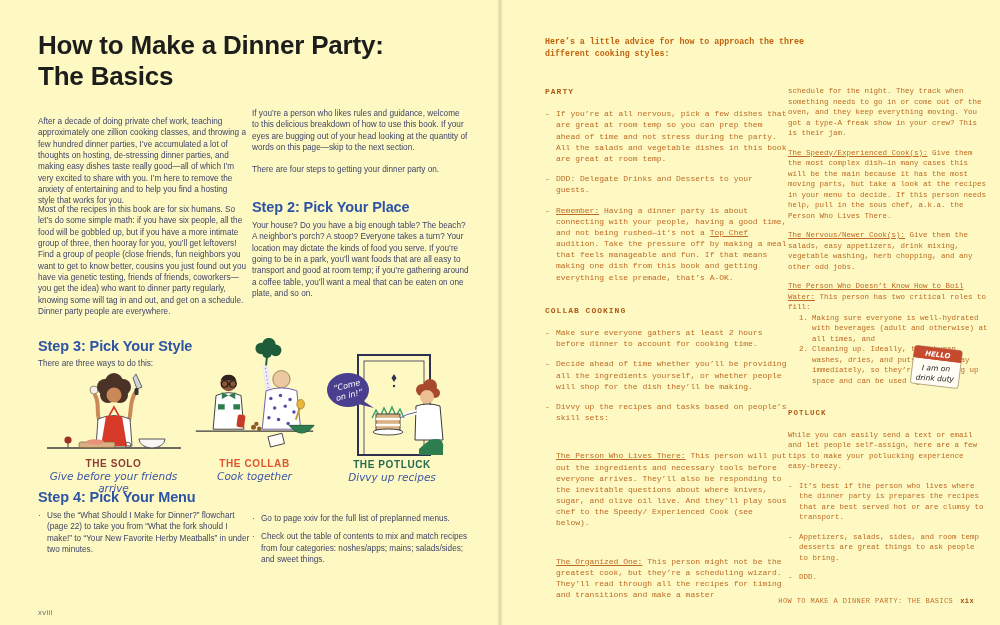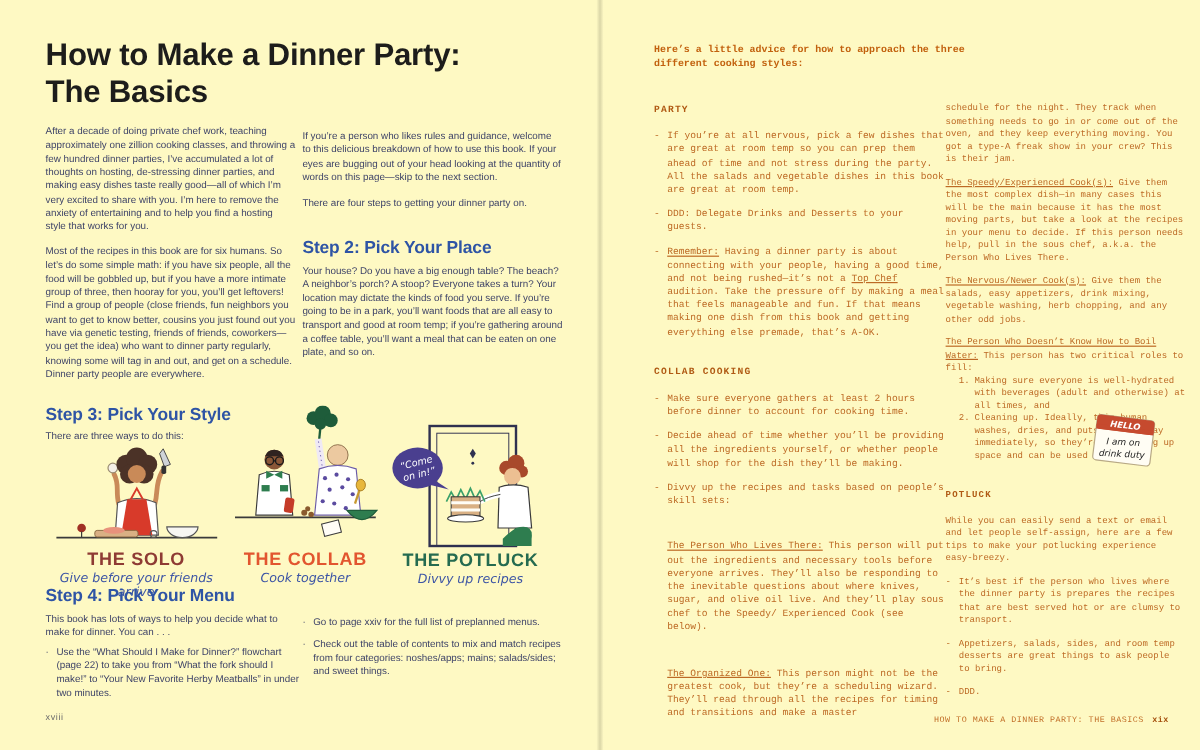--- a/index.html
+++ b/index.html
@@ -16,7 +16,7 @@
   .lp-title { position:absolute; left:38px; top:30px; width:430px;
               font-size:26px; line-height:1.18; font-weight:bold; color:#1D1D1B; letter-spacing:-0.2px; }
   .lp-body { font-size:8.2px; line-height:1.38; color:#3F4468; }
-  .lp-intro1 { position:absolute; left:38px;  top:104px; width:208px; }
+  .lp-intro1 { position:absolute; left:38px;  top:116px; width:208px; }
   .lp-intro2 { position:absolute; left:252px; top:108px; width:216px; }
   .lp-intro2 p + p { margin-top:11px; }
   .step-head { font-size:14.5px; font-weight:bold; color:#2E54A5; letter-spacing:-0.1px; }

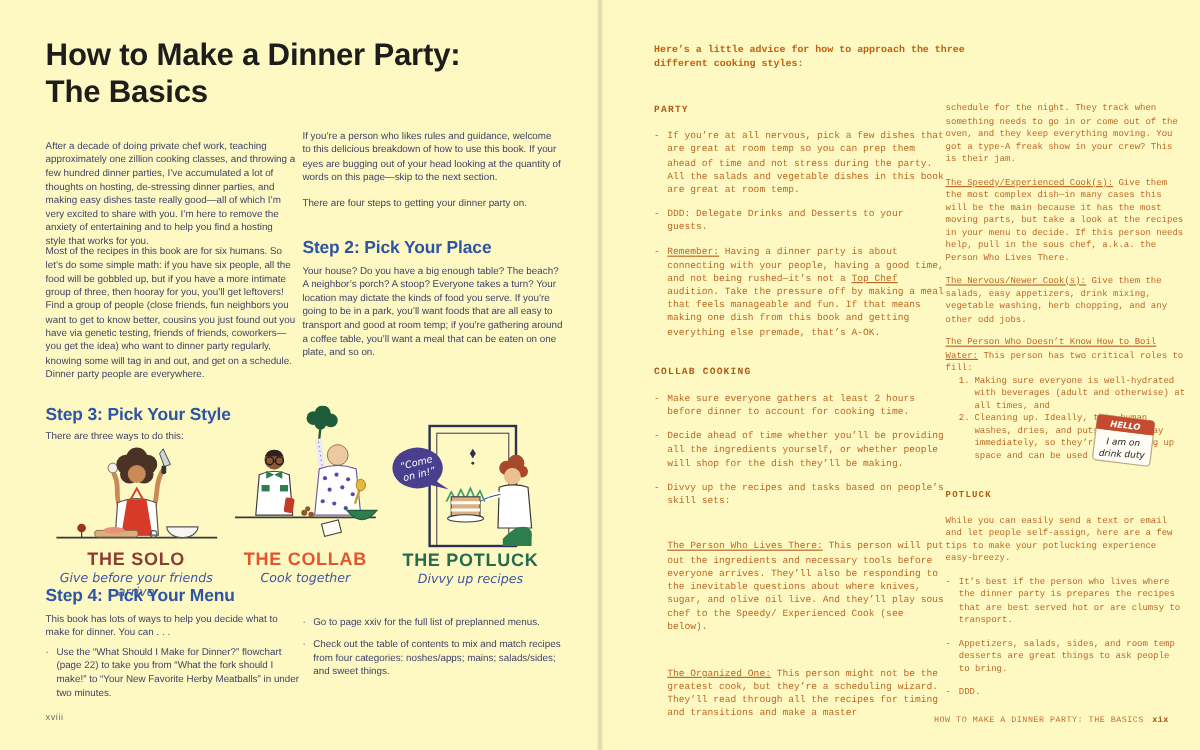--- a/index.html
+++ b/index.html
@@ -29,7 +29,7 @@
   .card-solo    { left:36px;  top:368px; width:155px; }
   .card-collab  { left:192px; top:338px; width:125px; }
   .card-potluck { left:318px; top:352px; width:148px; }
-  .style-label { font-size:15px; font-weight:bold; letter-spacing:0.6px; margin-top:2px; }
+  .style-label { font-size:10px; font-weight:bold; letter-spacing:0.6px; margin-top:2px; }
   .label-solo    { color:#8E3B34; }
   .label-collab  { color:#E2552F; }
   .label-potluck { color:#256B50; }

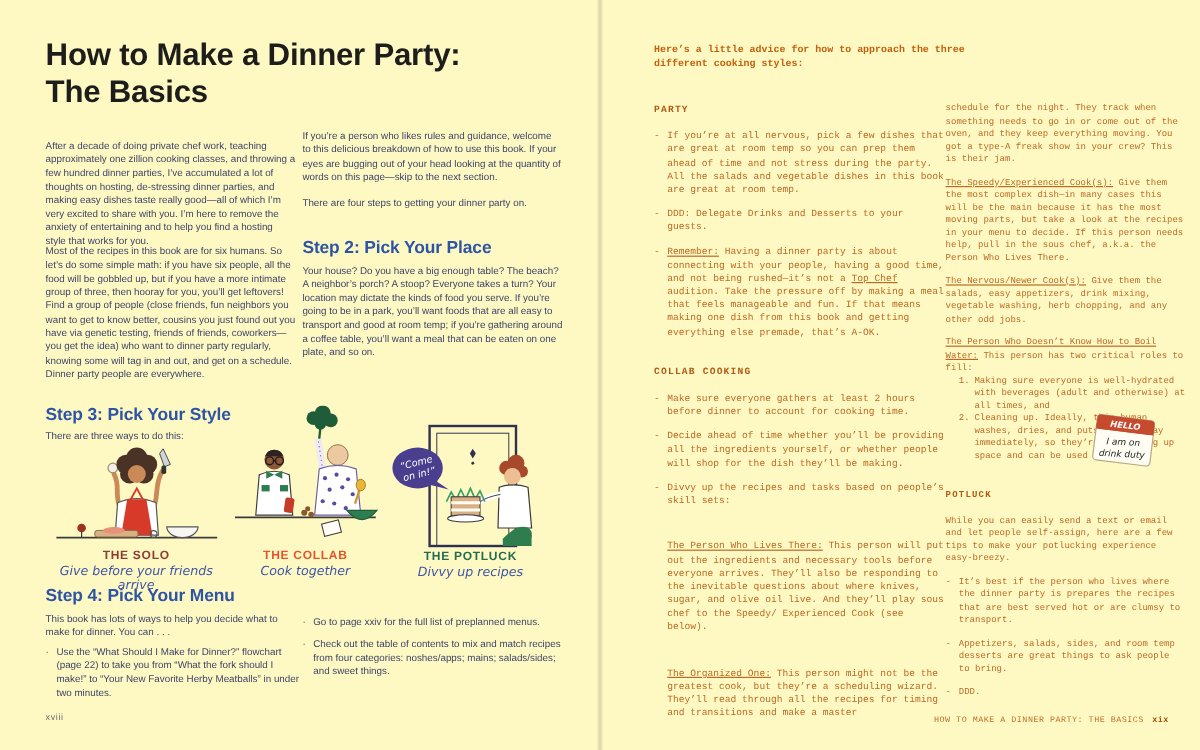--- a/index.html
+++ b/index.html
@@ -231,7 +231,6 @@
 
     <div class="step4">
       <div class="step-head">Step 4: Pick Your Menu</div>
-      <div class="lp-body">This book has lots of ways to help you decide what to make for dinner. You can . . .</div>
       <div class="lp-bullet lp-body">
         <span class="marker">·</span>
         <span>Use the “What Should I Make for Dinner?” flowchart (page 22) to take you from “What the fork should I make!” to “Your New Favorite Herby Meatballs” in under two minutes.</span>

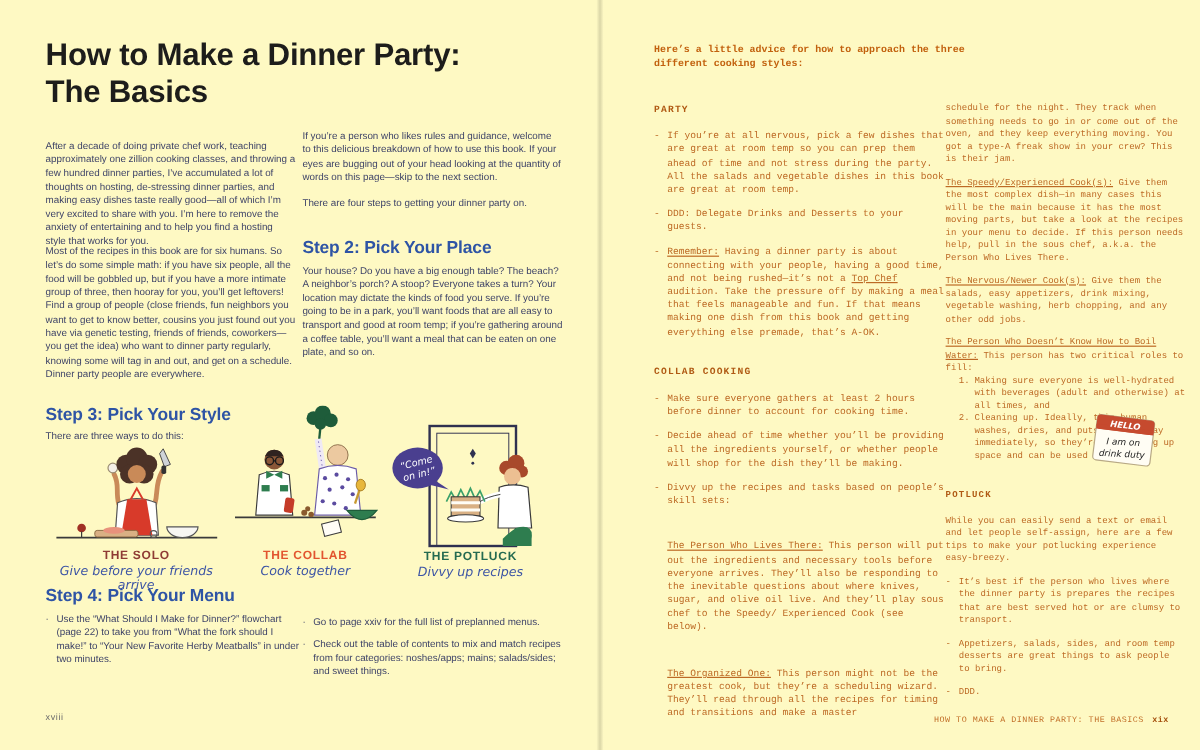--- a/index.html
+++ b/index.html
@@ -38,7 +38,7 @@
   .step4-col2 { position:absolute; left:252px; top:506px; width:222px; }
   .lp-bullet { display:flex; margin-top:7px; }
   .lp-bullet .marker { flex:none; width:9px; text-align:left; }
-  .lp-pagenum { position:absolute; left:38px; bottom:23px; font-size:7.5px; color:#6b6b6b; letter-spacing:0.5px; }
+  .lp-pagenum { position:absolute; left:38px; bottom:8px; font-size:7.5px; color:#6b6b6b; letter-spacing:0.5px; }
 
   
   .mono { font-family:"Liberation Mono", monospace; color:#BD6A25; }

